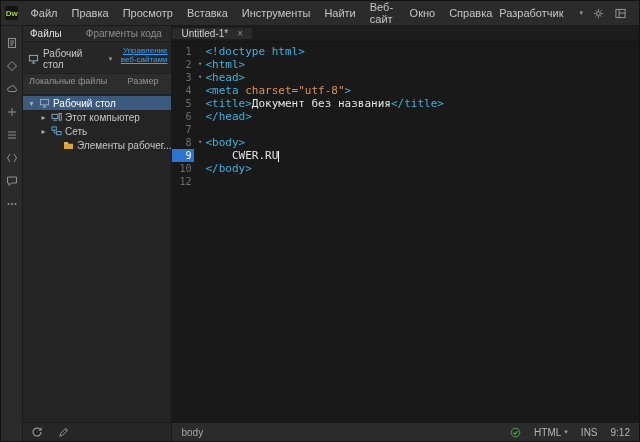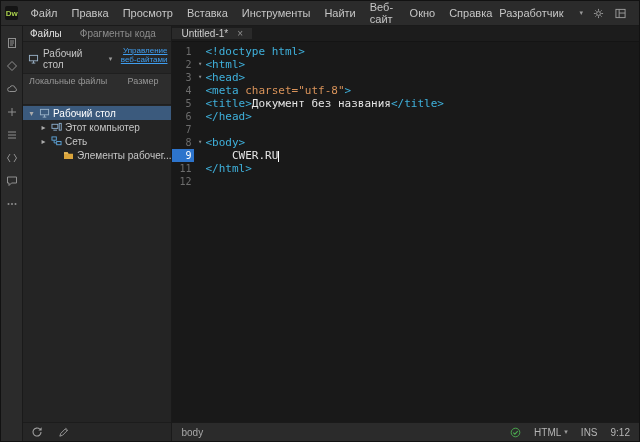--- a/index.html
+++ b/index.html
@@ -24,7 +24,7 @@
 
   
   .files-panel{flex:0 0 146px;background:#262626;border-right:1px solid #1a1a1a;display:flex;flex-direction:column}
-  .panel-tabs{flex:0 0 16px;display:flex;align-items:center;gap:18px;padding-left:7px;background:#282828;border-bottom:1px solid #1d1d1d}
+  .panel-tabs{flex:0 0 16px;display:flex;align-items:center;gap:24px;padding-left:7px;background:#282828;border-bottom:1px solid #1d1d1d}
   .ptab{font-size:10px;color:#8c8c8c}
   .ptab.active{color:#e2e2e2}
   .site-row{display:flex;align-items:flex-start;justify-content:space-between;padding:4px 4px 3px 5px}

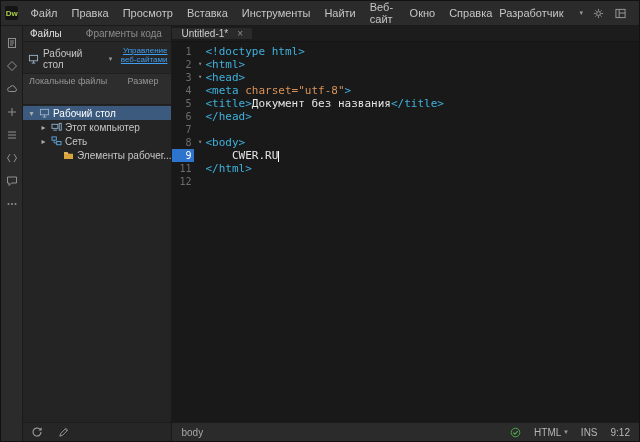--- a/index.html
+++ b/index.html
@@ -30,7 +30,7 @@
   .site-row{display:flex;align-items:flex-start;justify-content:space-between;padding:4px 4px 3px 5px}
   .site-select{display:flex;align-items:center;gap:4px;font-size:10px;color:#c6c6c6;padding-top:2px}
   .manage-link{font-size:8px;color:#3f9ef0;text-decoration:underline;text-align:right;line-height:9px;width:56px}
-  .cols-row{display:flex;justify-content:space-between;font-size:9px;color:#969696;background:#2d2d2d;border-top:1px solid #1f1f1f;border-bottom:1px solid #1f1f1f;padding:2px 13px 18px 6px}
+  .cols-row{display:flex;justify-content:space-between;font-size:9px;color:#969696;background:#2d2d2d;border-top:1px solid #1f1f1f;border-bottom:1px solid #1f1f1f;padding:2px 13px 8px 6px}
   .tree{flex:1;background:#242424;padding-top:1px;overflow:hidden}
   .tree-row{display:flex;align-items:center;gap:3px;height:14px;font-size:10px;color:#c6c6c6}
   .tree-row.selected{background:#3b5a7d;color:#fff}

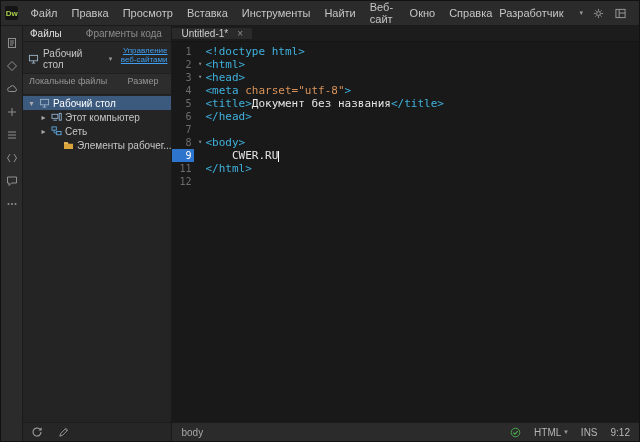--- a/index.html
+++ b/index.html
@@ -284,6 +284,11 @@
             <span class="codetext"><span class="seg-text">    CWER.RU</span><span class="caret-bar"></span></span>
           </div>
           <div class="code-line">
+            <span class="lineno">10</span>
+            <span class="fold"></span>
+            <span class="codetext"><span class="seg-tag">&lt;/body&gt;</span></span>
+          </div>
+          <div class="code-line">
             <span class="lineno">11</span>
             <span class="fold"></span>
             <span class="codetext"><span class="seg-tag">&lt;/html&gt;</span></span>

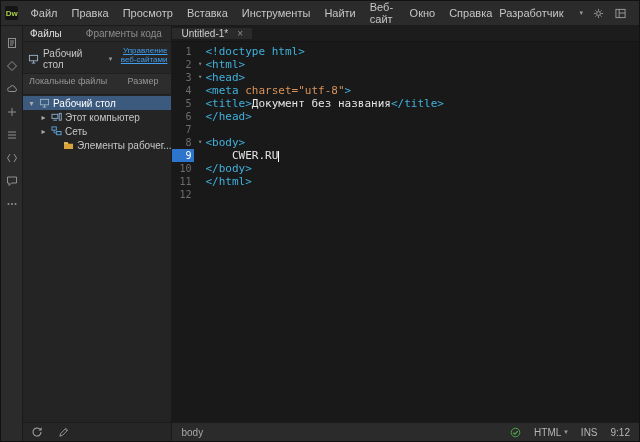--- a/index.html
+++ b/index.html
@@ -289,11 +289,6 @@
             <span class="codetext"><span class="seg-tag">&lt;/body&gt;</span></span>
           </div>
           <div class="code-line">
-            <span class="lineno">11</span>
-            <span class="fold"></span>
-            <span class="codetext"><span class="seg-tag">&lt;/html&gt;</span></span>
-          </div>
-          <div class="code-line">
             <span class="lineno">12</span>
             <span class="fold"></span>
             <span class="codetext"></span>

